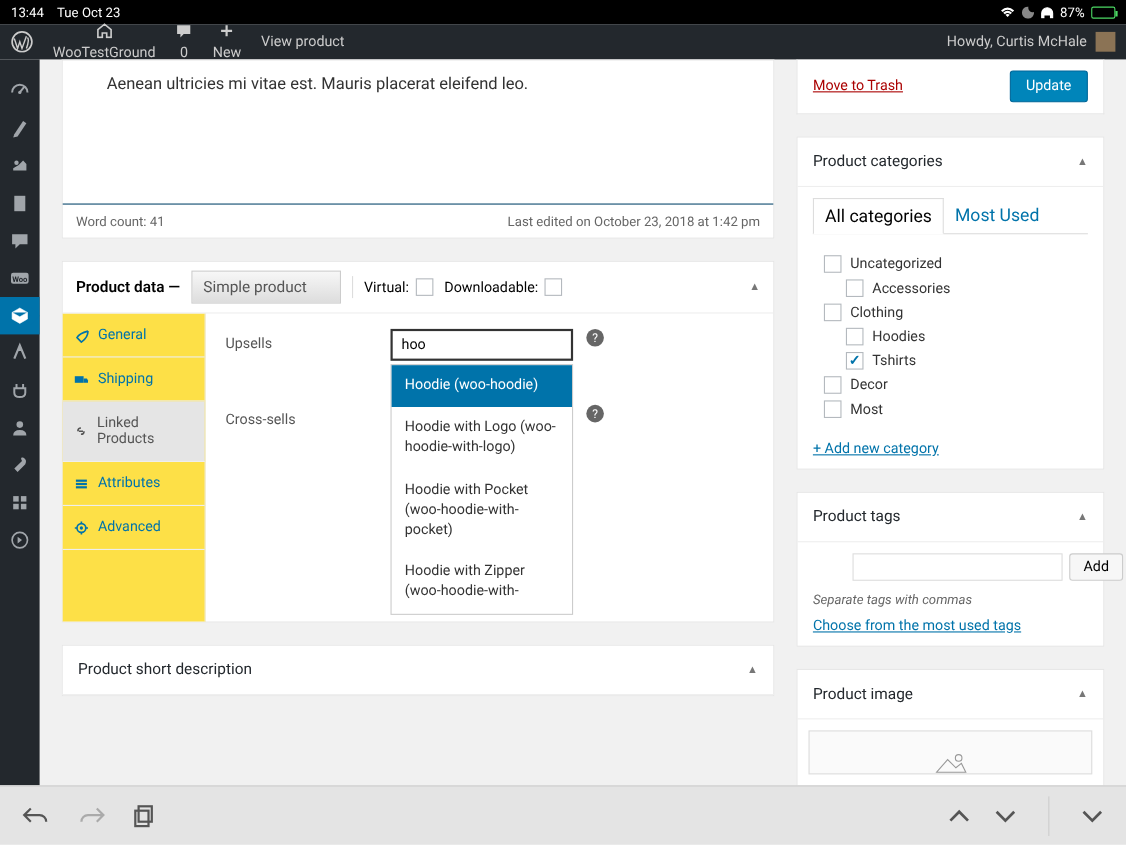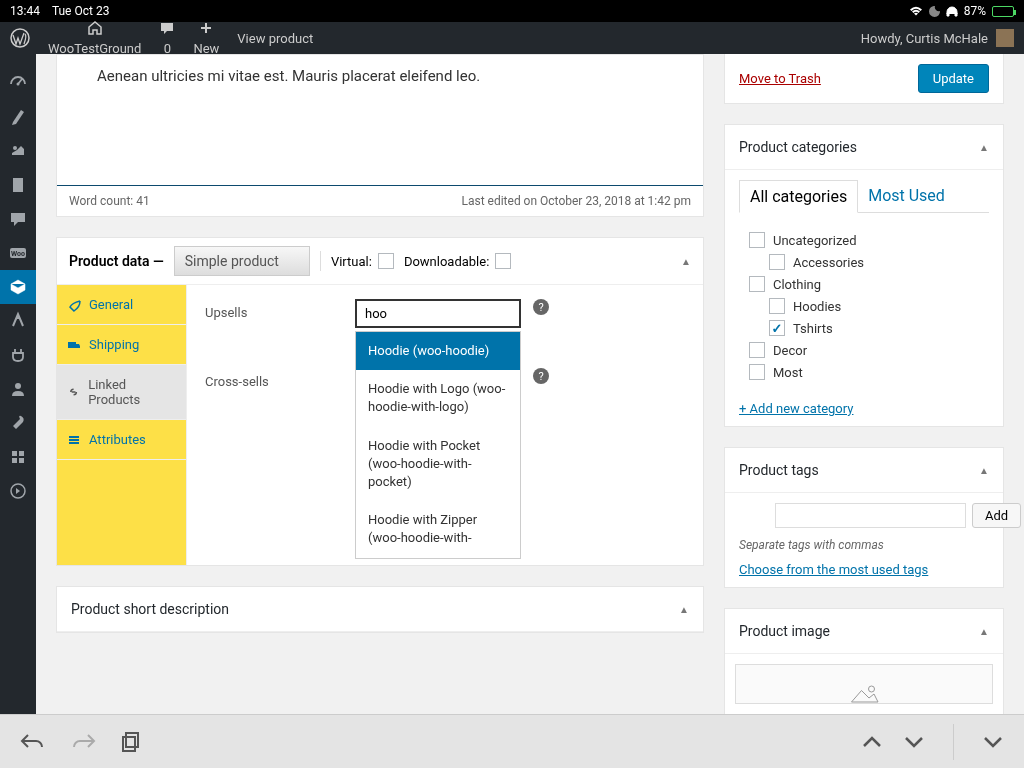--- a/index.html
+++ b/index.html
@@ -268,6 +268,14 @@
                 </svg>
                 <span>Attributes</span>
               </div>
+            <div class="pd-tab">
+                <svg width="14" height="14" viewBox="0 0 14 14">
+                  <circle cx="7" cy="7" r="4" fill="none" stroke="#0073aa" stroke-width="1.5"></circle>
+                  <circle cx="7" cy="7" r="1.5" fill="#0073aa"></circle>
+                  <path d="M7 1 V3 M7 11 V13 M1 7 H3 M11 7 H13" stroke="#0073aa" stroke-width="1.5"></path>
+                </svg>
+                <span>Advanced</span>
+              </div>
           </div>
           <div class="pd-content">
             <div class="pd-field">

